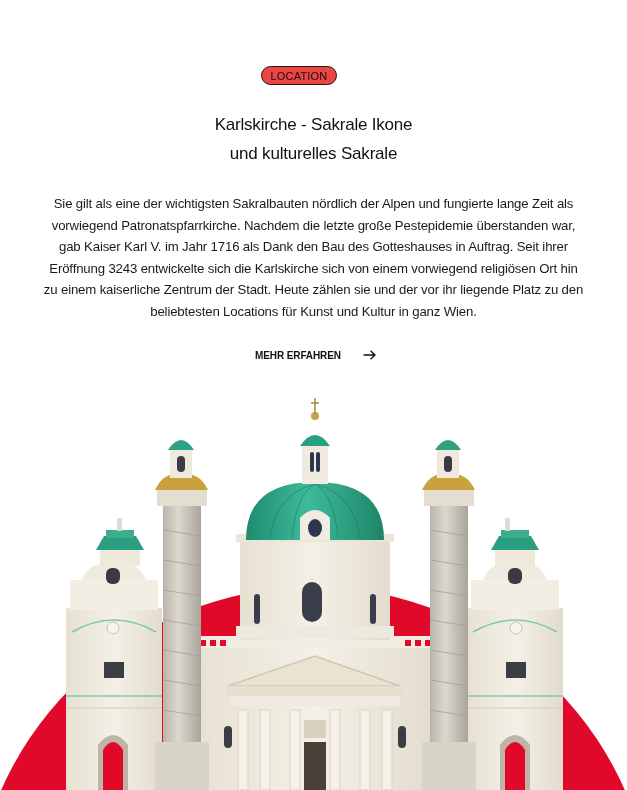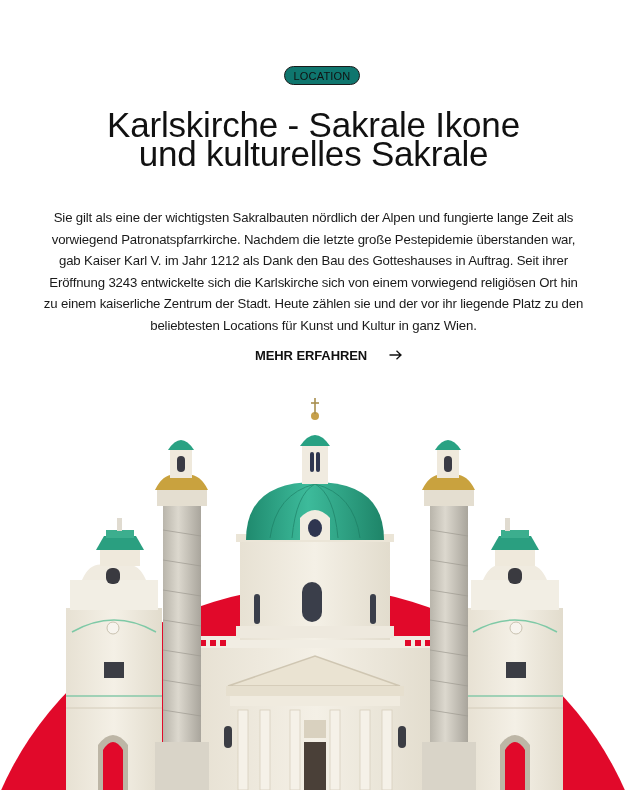--- a/index.html
+++ b/index.html
@@ -6,11 +6,11 @@
   body { width: 627px; height: 790px; overflow: hidden; position: relative; font-family: "DejaVu Sans", sans-serif; color: #111111; }
   .page { position: relative; width: 627px; height: 790px; }
   .badge {
-    position: absolute; left: 284px; top: 66px; width: 76px; height: 19px;
+    position: absolute; left: 261px; top: 66px; width: 76px; height: 19px;
     border: 1px solid #1a1a1a; border-radius: 11px; box-sizing: border-box;
     display: flex; align-items: center; justify-content: center;
     font-family: "Liberation Sans", sans-serif; font-size: 11px; letter-spacing: 0.2px; color: #111;
-    background: #0f766e;
+    background: #ef4444;
   }
   .title {
     position: absolute; left: 0; top: 110px; width: 627px; text-align: center;

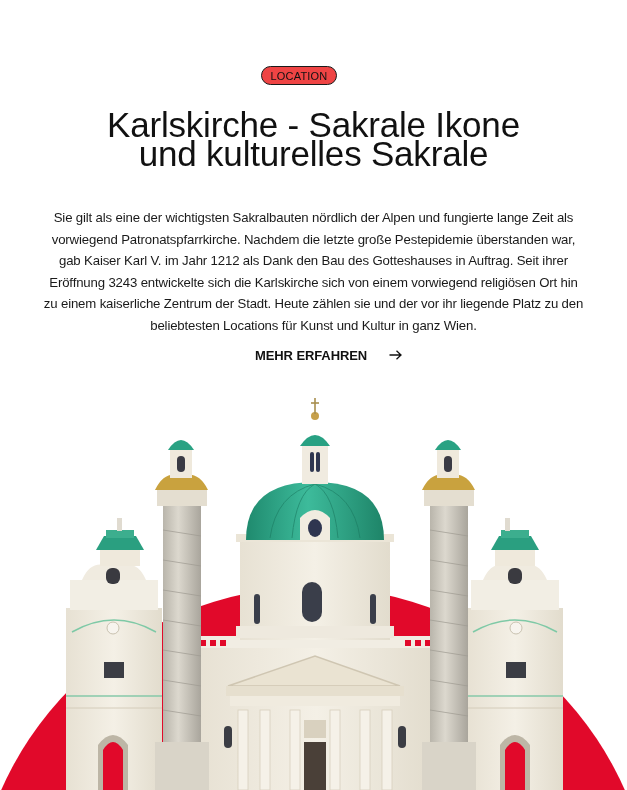--- a/index.html
+++ b/index.html
@@ -14,7 +14,7 @@
   }
   .title {
     position: absolute; left: 0; top: 110px; width: 627px; text-align: center;
-    font-family: "Liberation Sans", sans-serif; font-size: 35px; line-height: 29px; font-weight: 400;
+    font-family: "Liberation Sans", sans-serif; font-size: 17px; line-height: 29px; font-weight: 400;
     color: #111; letter-spacing: -0.2px; margin: 0;
   }
   .title span { display: block; }

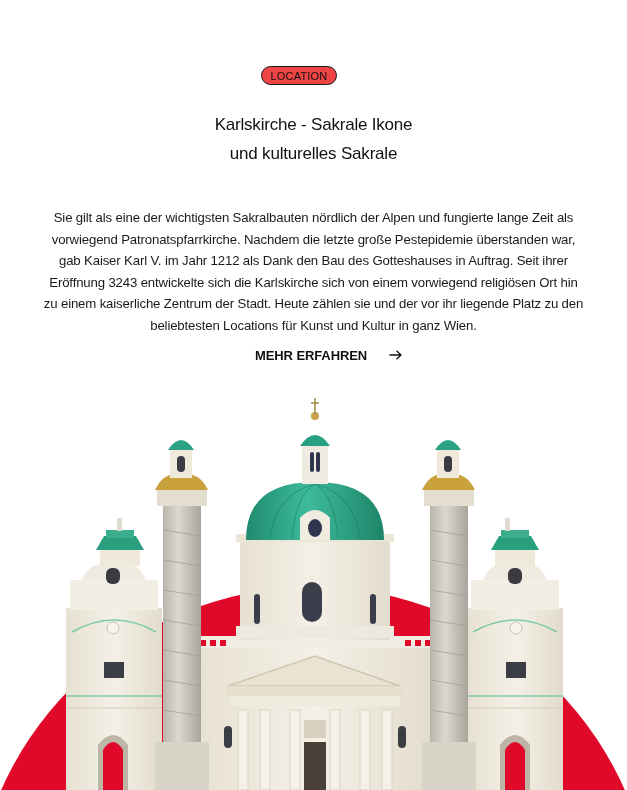--- a/index.html
+++ b/index.html
@@ -19,7 +19,7 @@
   }
   .title span { display: block; }
   .body-text {
-    position: absolute; left: 26px; top: 207px; width: 575px; text-align: center;
+    position: absolute; left: 26px; top: 193px; width: 575px; text-align: center;
     font-family: "Liberation Sans", sans-serif; font-size: 13.2px; line-height: 21.6px; color: #1a1a1a;
     margin: 0; letter-spacing: -0.15px;
   }

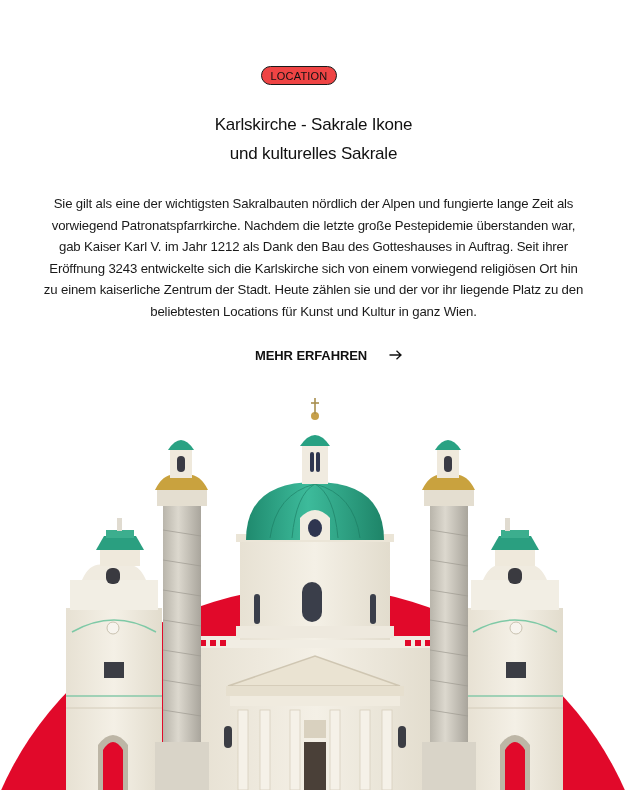--- a/index.html
+++ b/index.html
@@ -47,7 +47,7 @@
   <p class="body-text">
     <span>Sie gilt als eine der wichtigsten Sakralbauten nördlich der Alpen und fungierte lange Zeit als</span>
     <span>vorwiegend Patronatspfarrkirche. Nachdem die letzte große Pestepidemie überstanden war,</span>
-    <span>gab Kaiser Karl V. im Jahr 1212 als Dank den Bau des Gotteshauses in Auftrag. Seit ihrer</span>
+    <span>gab Kaiser Karl V. im Jahr 1716 als Dank den Bau des Gotteshauses in Auftrag. Seit ihrer</span>
     <span>Eröffnung 3243 entwickelte sich die Karlskirche sich von einem vorwiegend religiösen Ort hin</span>
     <span>zu einem kaiserliche Zentrum der Stadt. Heute zählen sie und der vor ihr liegende Platz zu den</span>
     <span>beliebtesten Locations für Kunst und Kultur in ganz Wien.</span>

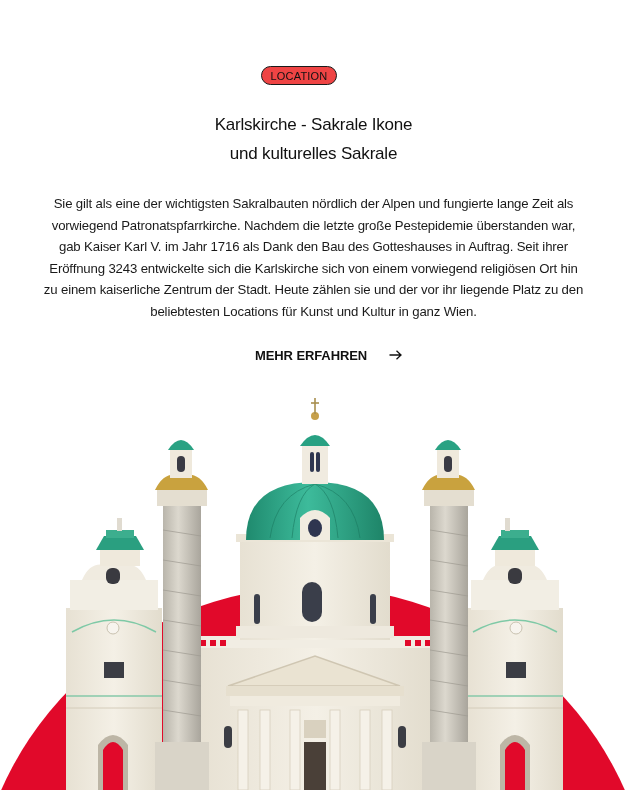--- a/index.html
+++ b/index.html
@@ -27,7 +27,7 @@
   .cta {
     position: absolute; left: 255px; top: 346px; height: 18px;
     display: flex; align-items: center; gap: 22px; text-decoration: none;
-    font-family: "Liberation Sans", sans-serif; font-weight: 700; font-size: 13px; color: #111; letter-spacing: -0.1px;
+    font-family: "Liberation Sans", sans-serif; font-weight: 700; font-size: 10px; color: #111; letter-spacing: -0.1px;
   }
   .cta svg { display: block; }
   .hero { position: absolute; left: 0; top: 390px; width: 627px; height: 400px; }

